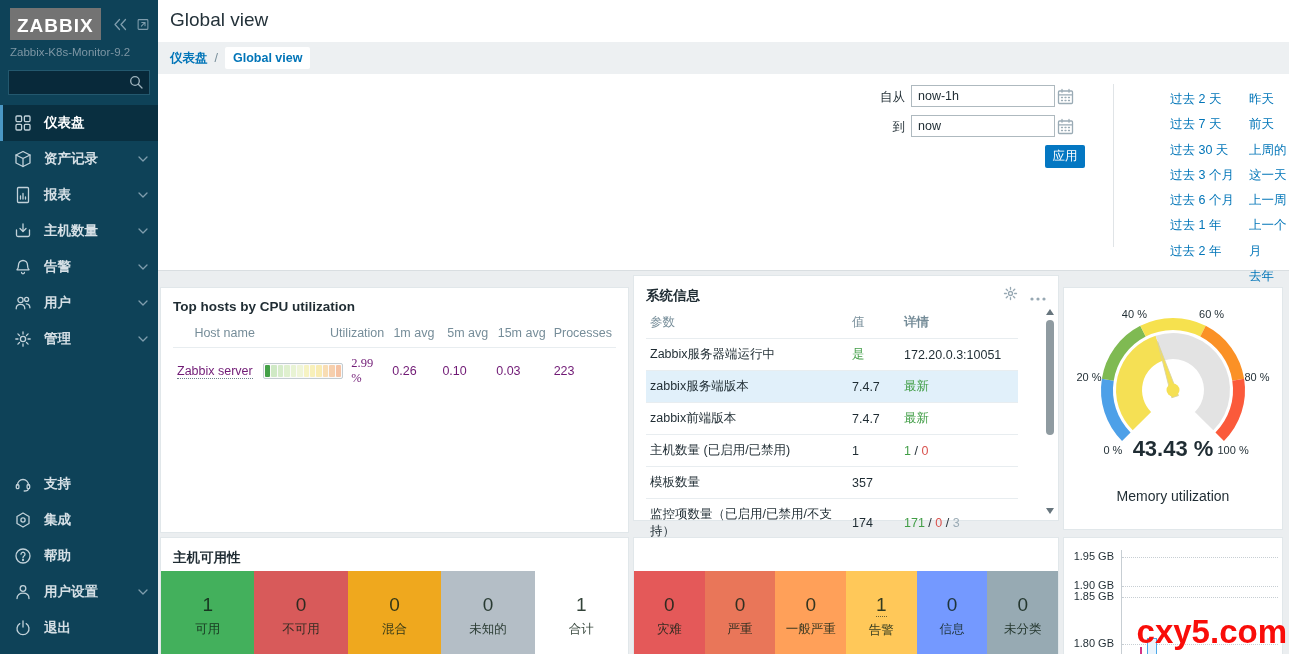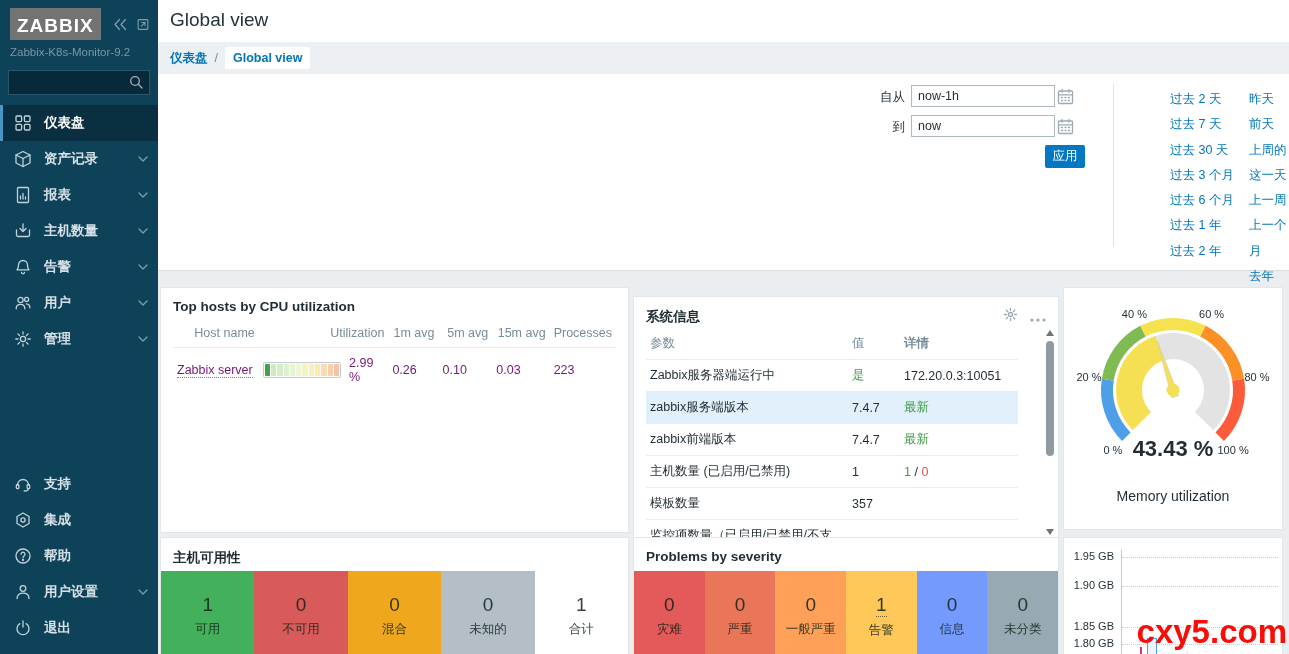--- a/index.html
+++ b/index.html
@@ -65,7 +65,7 @@
   .panel-title { font-size:13.5px; font-weight:bold; color:#1f2c33; padding:11px 12px 6px; }
   .panel-title.en { font-size:13.5px; }
   #p-tophosts { left:160px; top:287px; width:469px; height:246px; }
-  #p-sysinfo  { left:633px; top:296px; width:426px; height:246px; }
+  #p-sysinfo  { left:633px; top:275px; width:426px; height:246px; }
   #p-gauge    { left:1063px; top:287px; width:220px; height:243px; }
   #p-hostavail{ left:160px; top:537px; width:469px; height:260px; }
   #p-problems { left:633px; top:537px; width:426px; height:260px; }

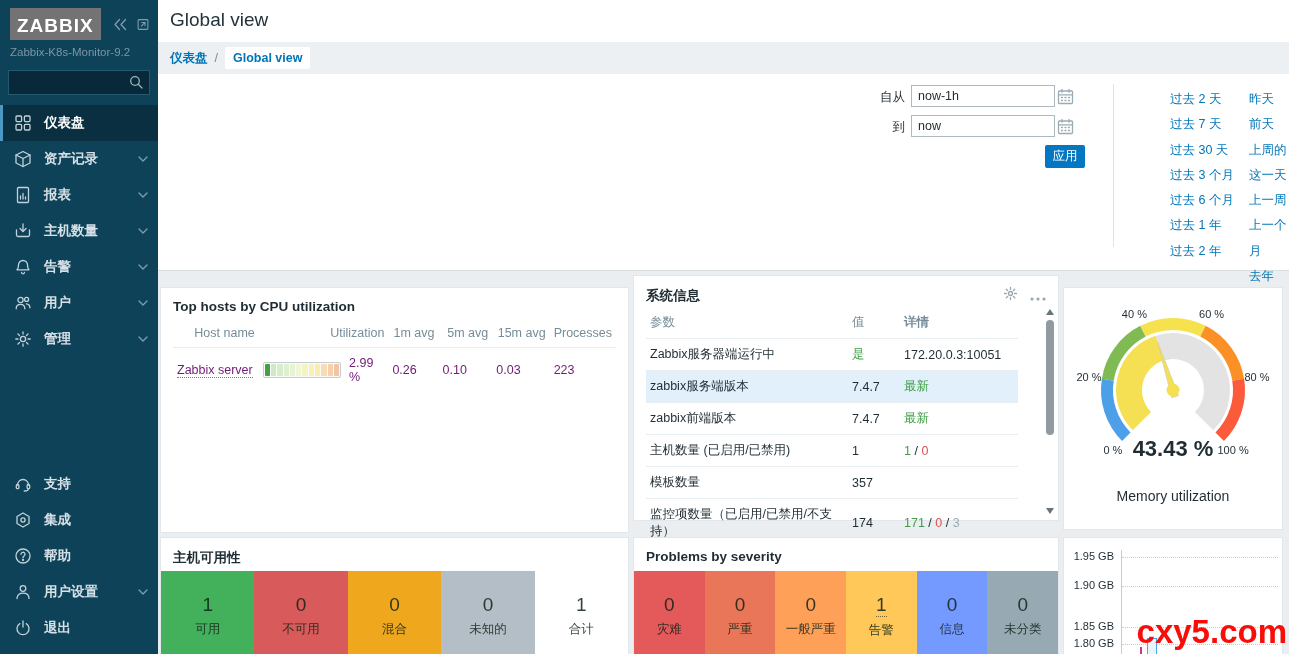--- a/index.html
+++ b/index.html
@@ -78,7 +78,7 @@
   .th-table { padding:0 12px; }
   .th-wrap { padding:0 12px; }
   .host-link { border-bottom:1px dotted #6c7f89; cursor:pointer; }
-  .util-cell { display:flex; align-items:center; gap:8px; }
+  .util-cell { display:flex; align-items:center; gap:8px;font-family:Liberation Serif, serif; }
   .util-bar { display:flex; gap:1px; border:1px solid #c3ccd1; border-radius:2px;
               padding:1px; height:16px; width:86px; background:#fafafa; }
   .util-bar span { flex:1; border-radius:1px; }

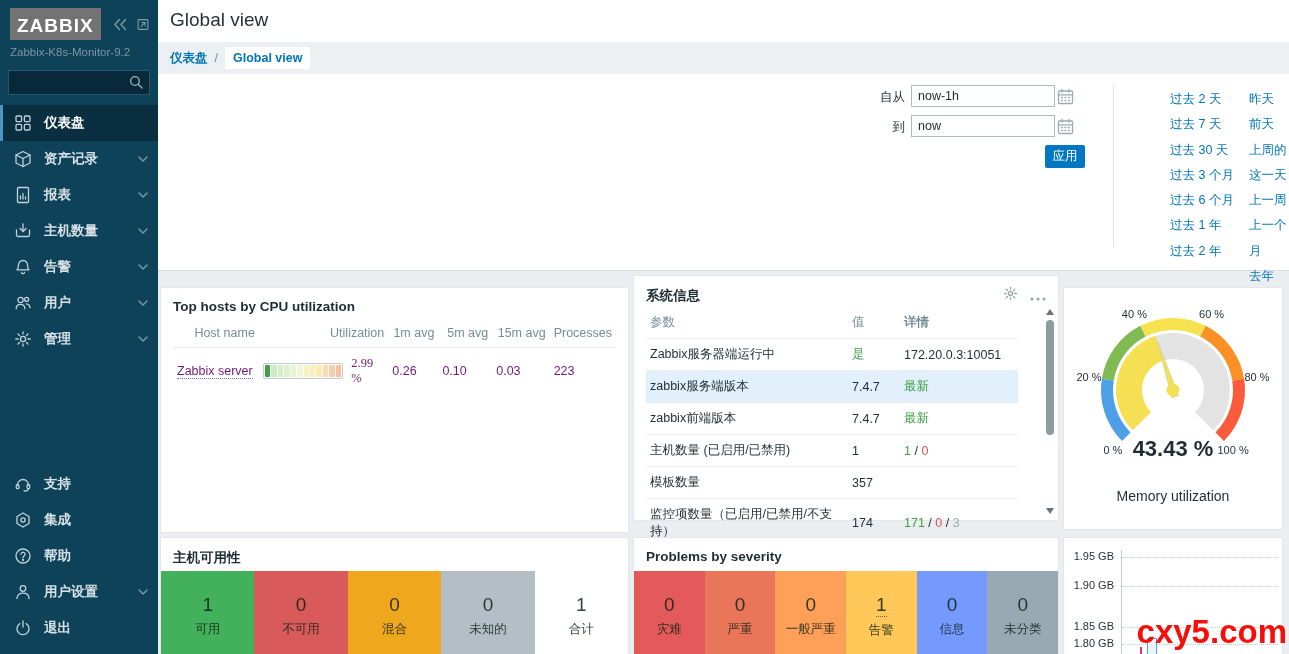--- a/index.html
+++ b/index.html
@@ -540,7 +540,6 @@
 </div>
 
 <div class="panel" id="p-problems">
-  <div class="panel-title en">Problems by severity</div>
   <div class="blocks">
     <div class="blk" style="background: rgb(228, 89, 89);">
       <span class="cnt">0</span>

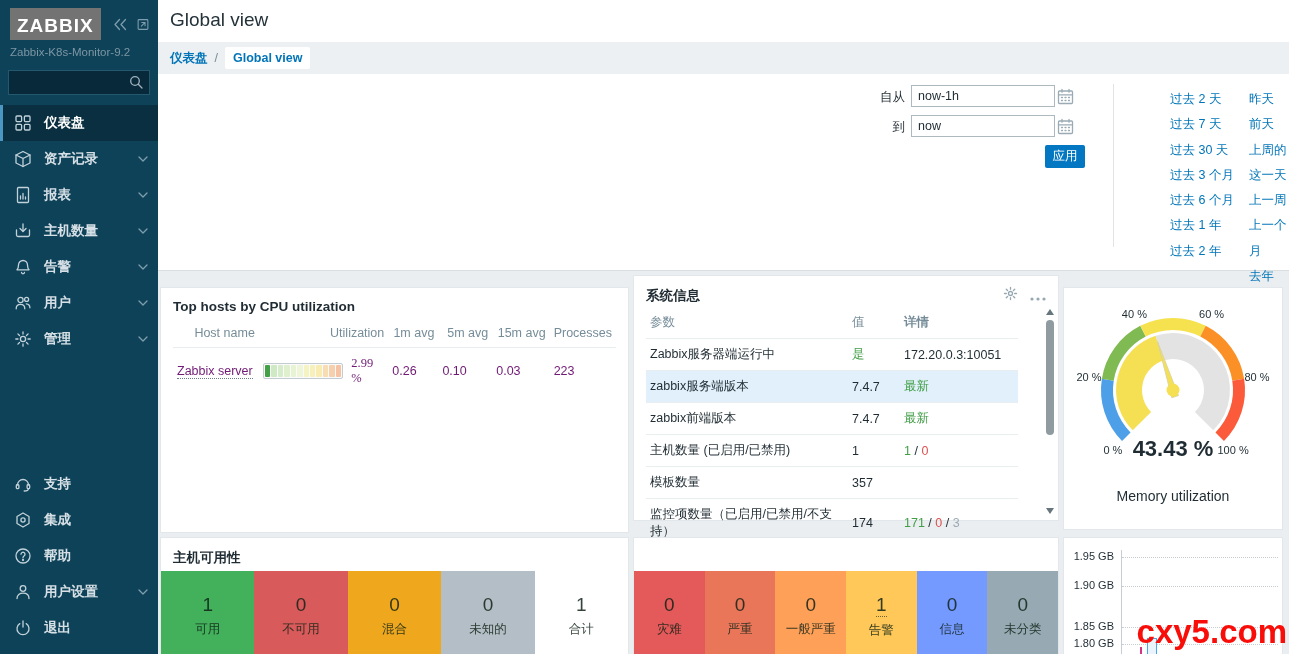--- a/index.html
+++ b/index.html
@@ -579,7 +579,7 @@
         <span class="mg-label">1.90 GB</span>
         <span class="mg-grid"></span>
       </div>
-    <div class="mg-row" style="top:82px;">
+    <div class="mg-row" style="top:52px;">
         <span class="mg-label">1.85 GB</span>
         <span class="mg-grid"></span>
       </div>

